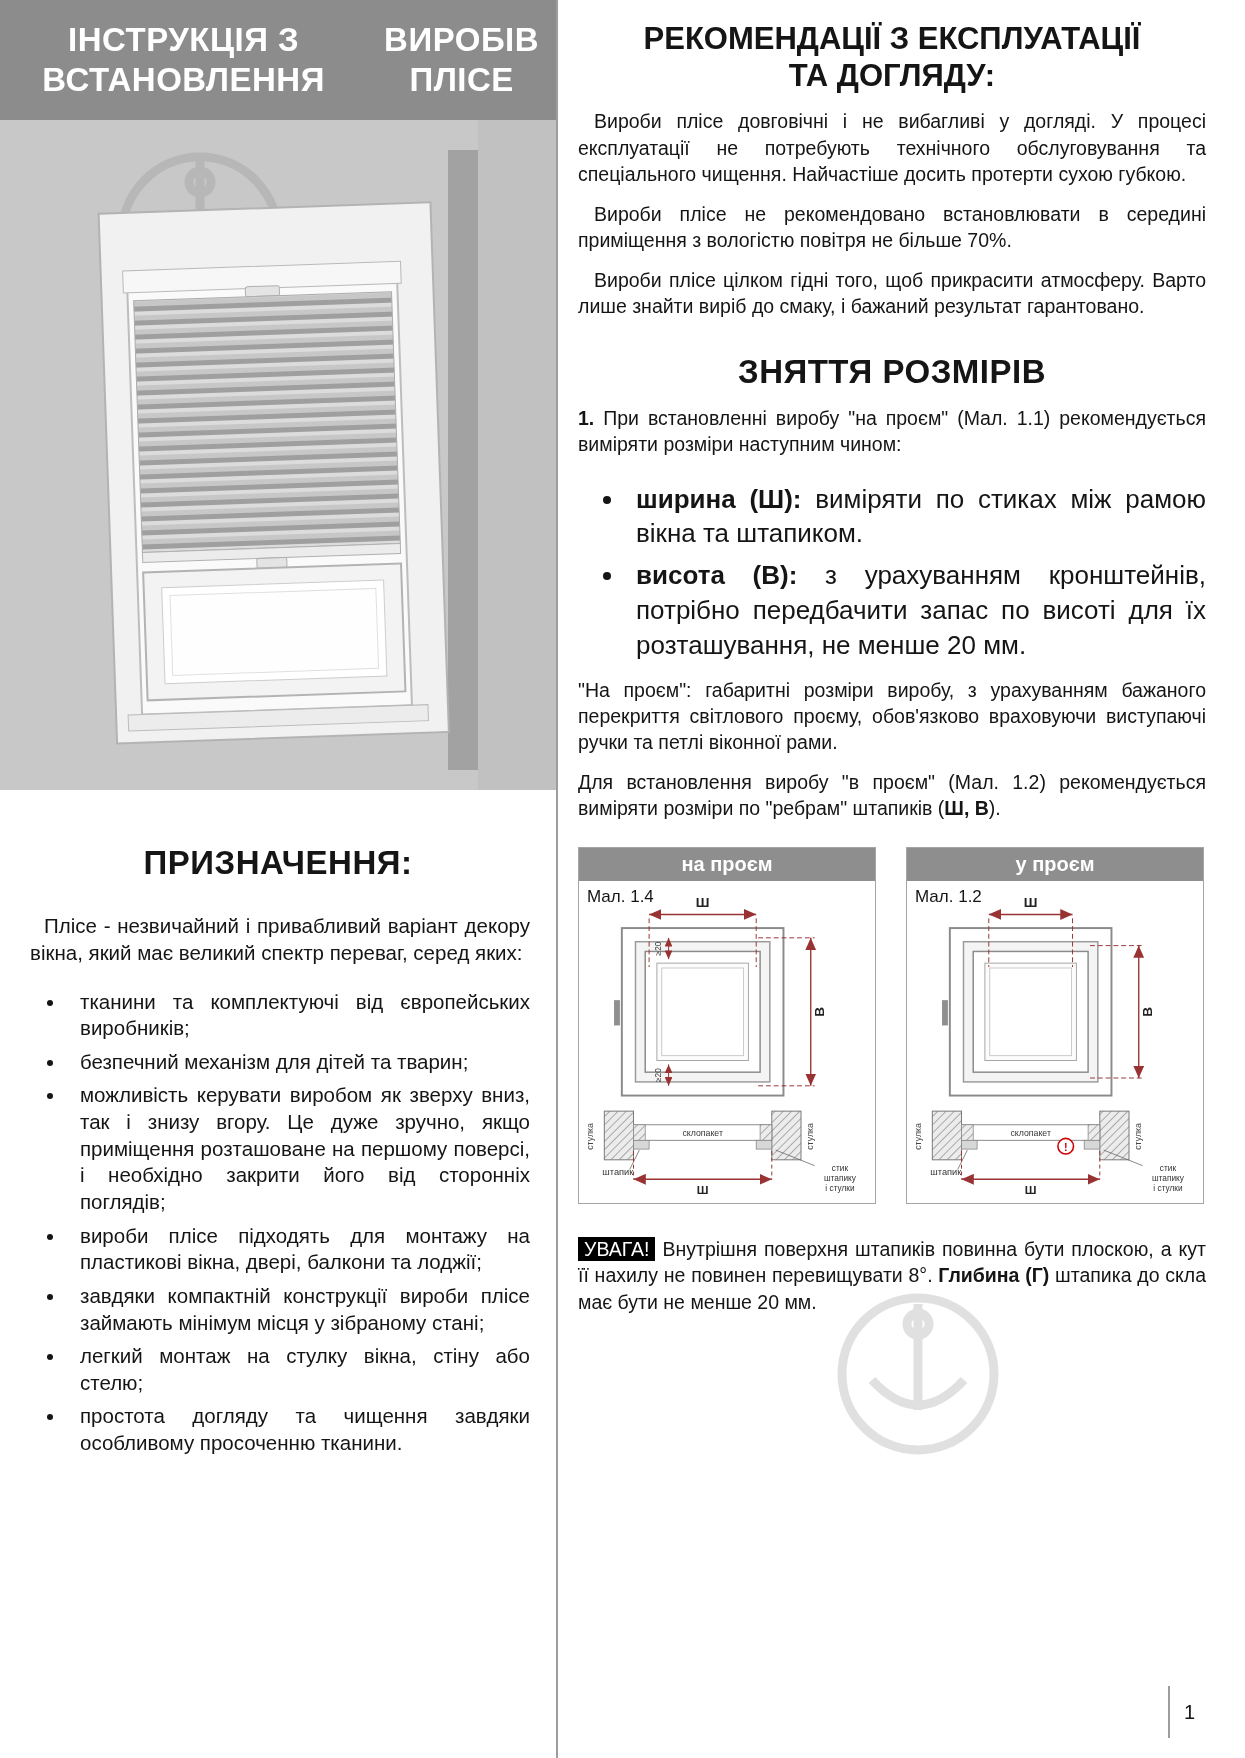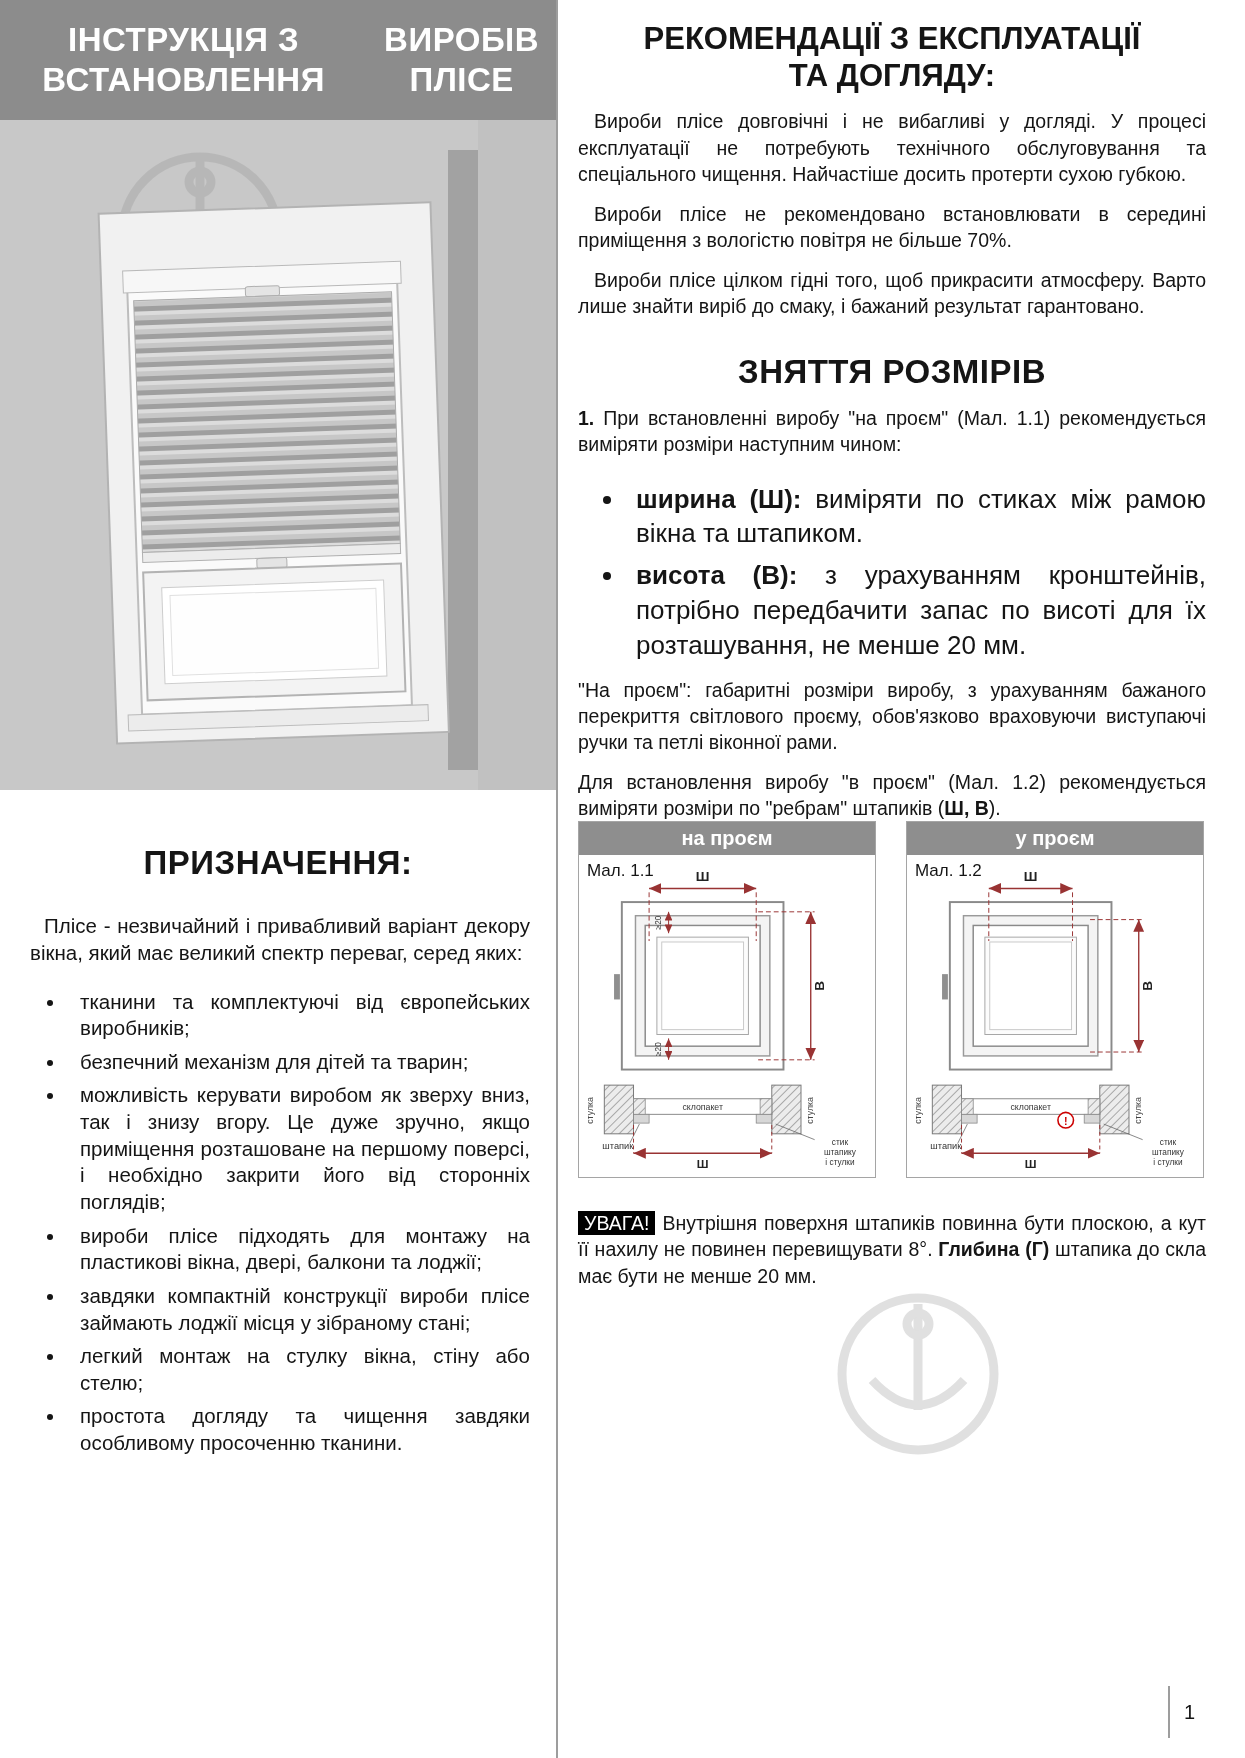--- a/index.html
+++ b/index.html
@@ -31,7 +31,7 @@
   .measure-list { margin-top:24px; padding-left:48px; font-size:26px; line-height:1.34; }
   .measure-list li { padding-left:10px; margin-top:7px; text-align:justify; }
 
-  .diagrams { display:flex; gap:30px; }
+  .diagrams { display:flex; margin-top:26px; gap:30px; }
   .diagram { width:298px; border:1px solid #a5a5a5; background:#fff; }
   .diagram-header { height:33px; background:#8e8e8e; color:#fff; font-weight:bold; font-size:20px;
                     display:flex; align-items:center; justify-content:center; }

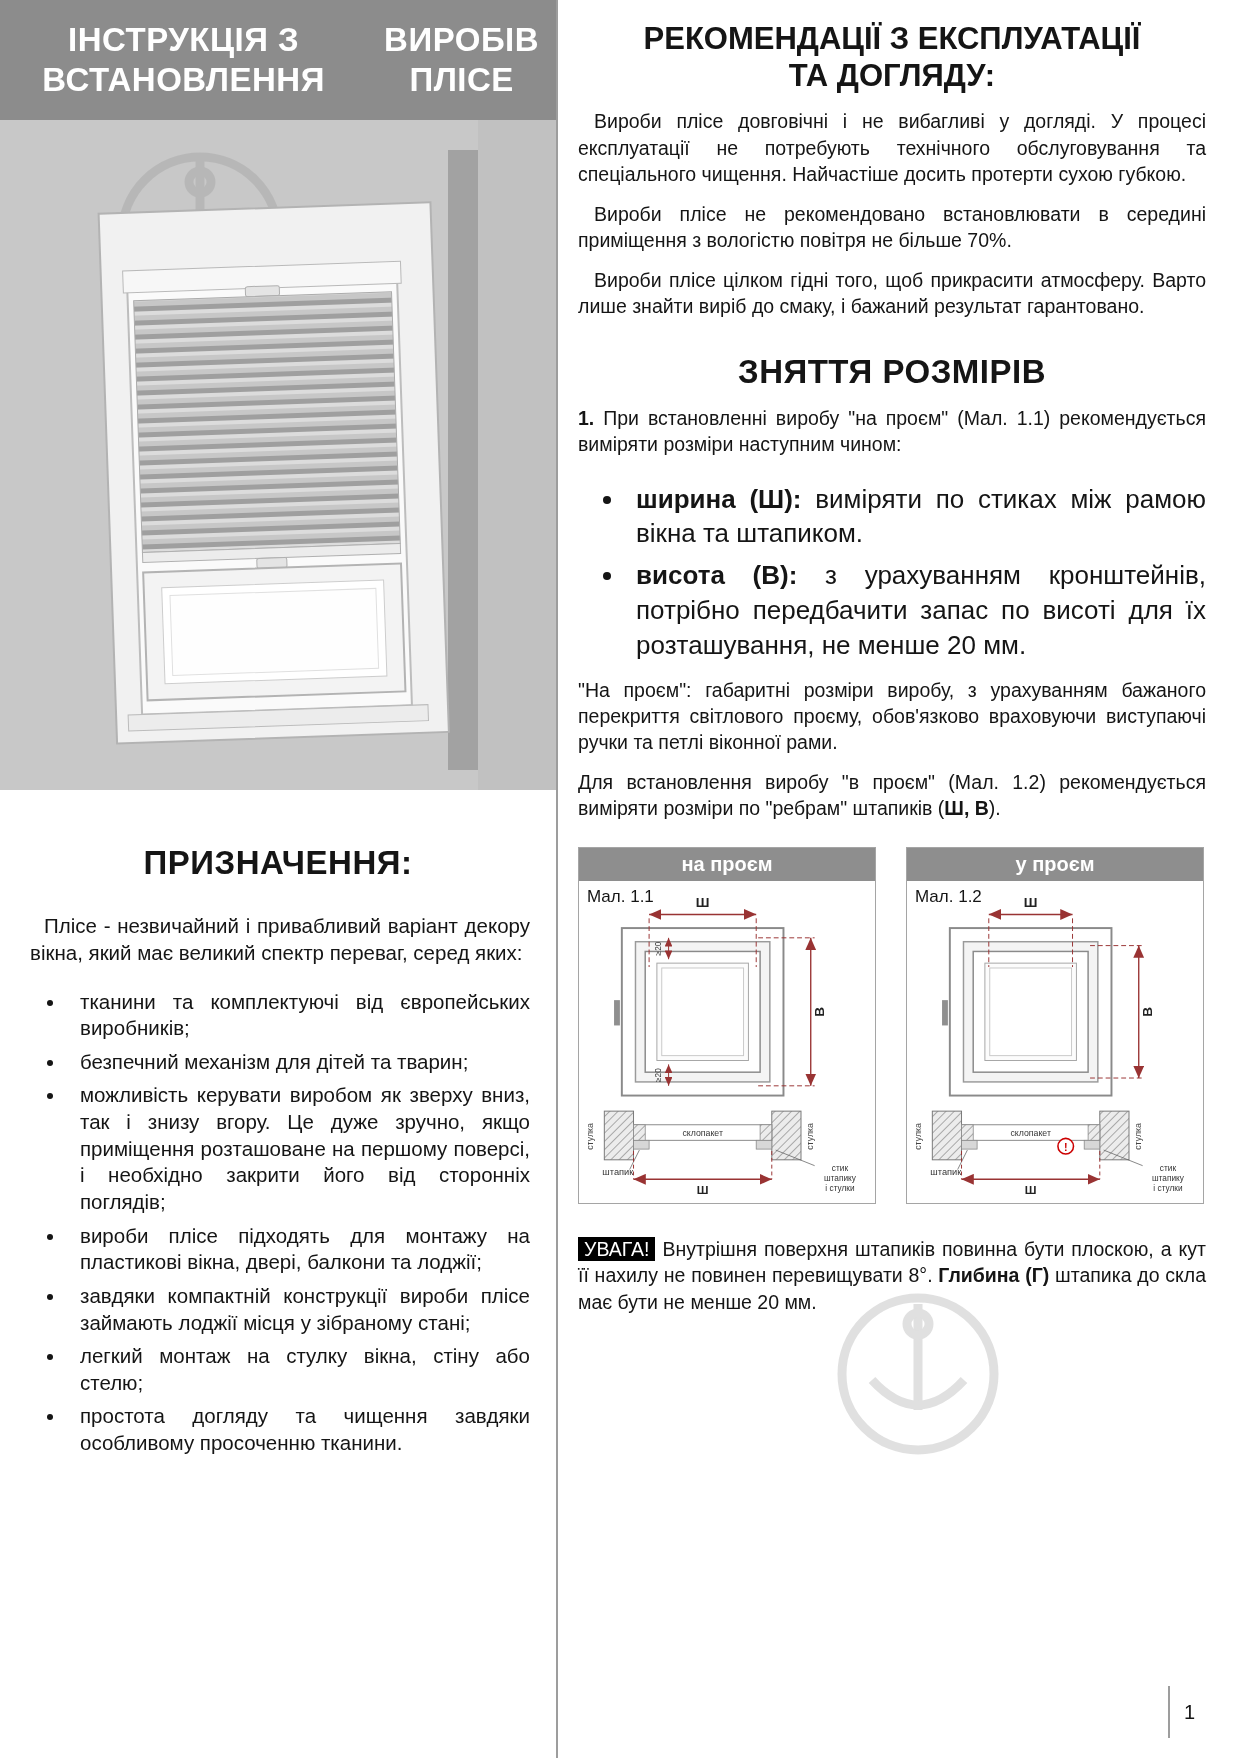--- a/index.html
+++ b/index.html
@@ -133,7 +133,7 @@
       <div class="diagram">
         <div class="diagram-header">на проєм</div>
         <div class="diagram-body">
-          <div class="diagram-caption">Мал. 1.1</div>
+          <div class="diagram-caption">Мал. 1.4</div>
           <svg class="diagram-svg" viewBox="0 0 304 322">
             <defs>
               <marker id="ah1" markerWidth="9" markerHeight="8" refX="9" refY="4" orient="auto-start-reverse">

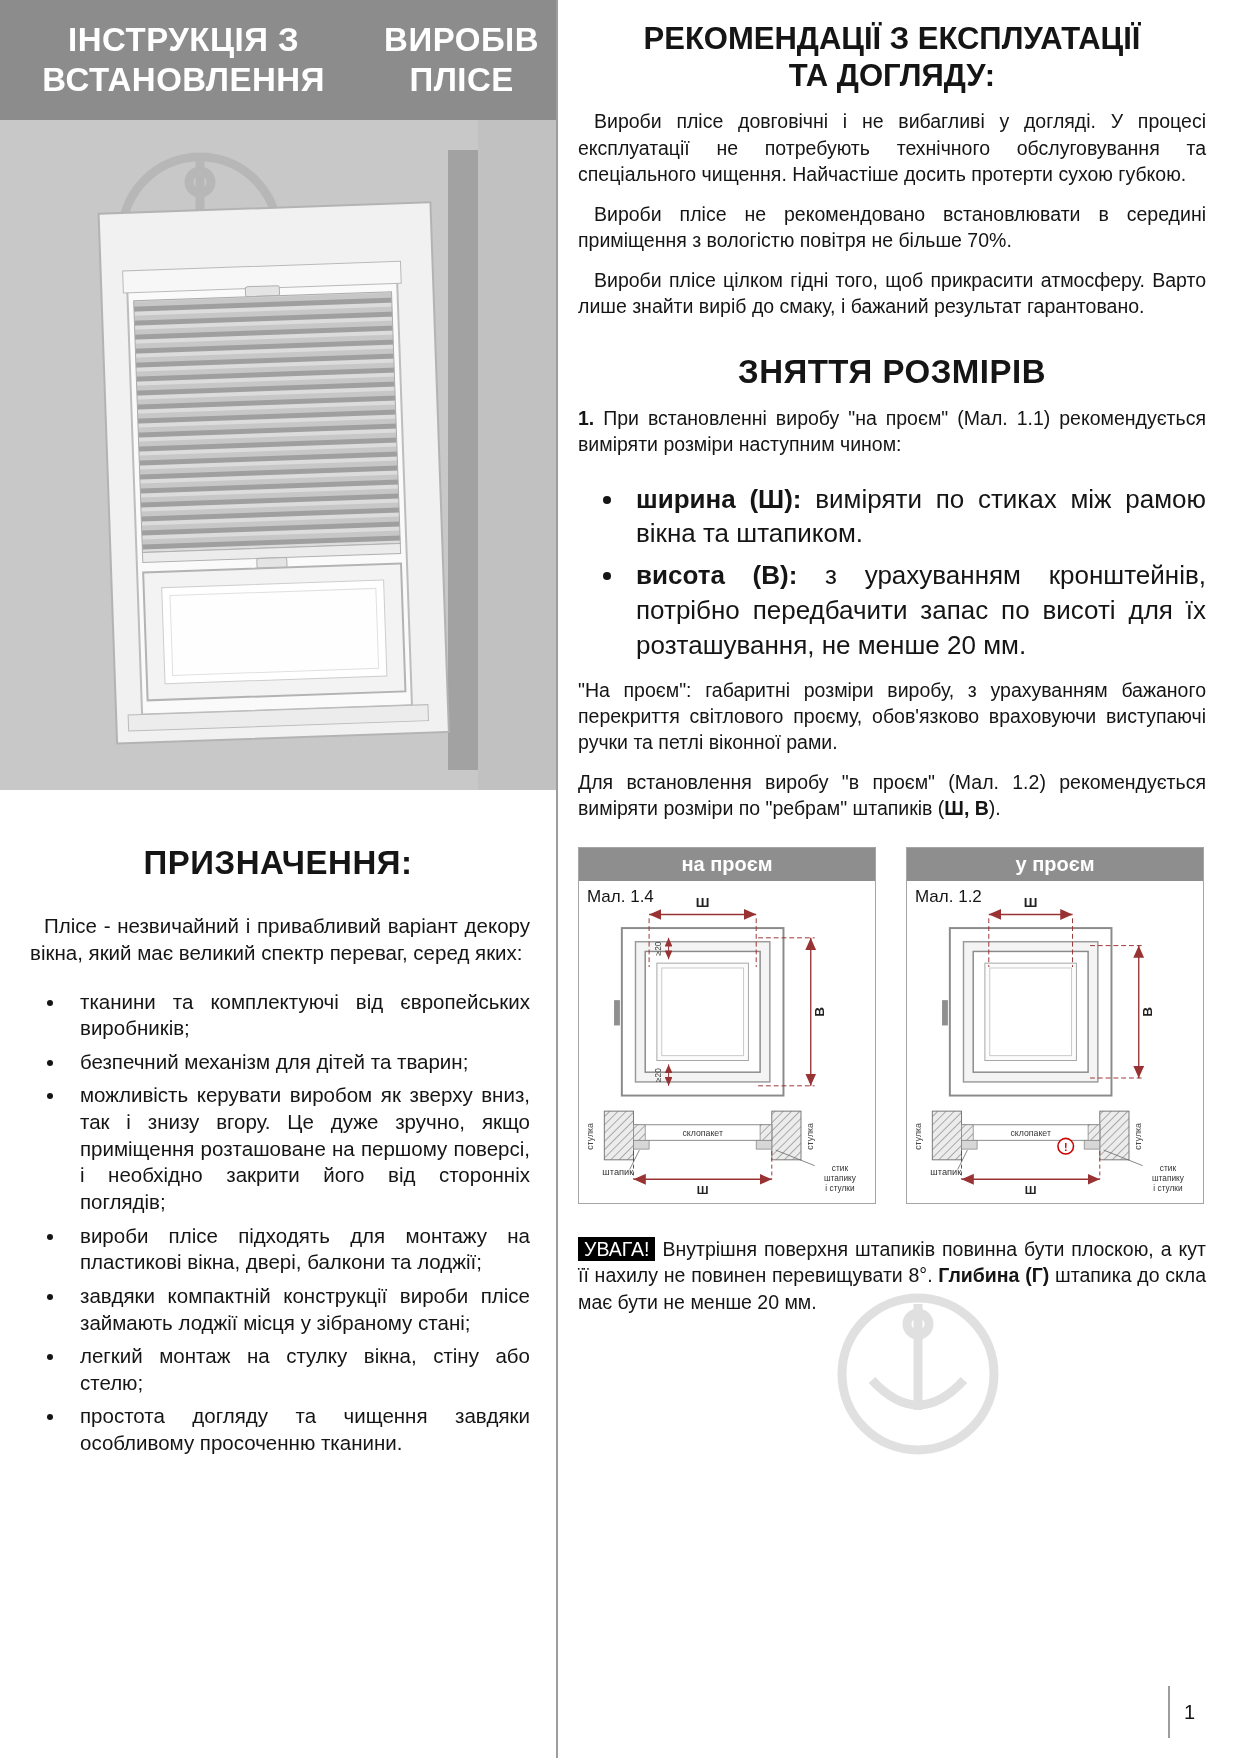--- a/index.html
+++ b/index.html
@@ -100,7 +100,7 @@
         <li>безпечний механізм для дітей та тварин;</li>
         <li>можливість керувати виробом як зверху вниз, так і знизу вгору. Це дуже зручно, якщо приміщення розташоване на першому поверсі, і необхідно закрити його від сторонніх поглядів;</li>
         <li>вироби плісе підходять для монтажу на пластикові вікна, двері, балкони та лоджії;</li>
-        <li>завдяки компактній конструкції вироби плісе займають лоджії місця у зібраному стані;</li>
+        <li>завдяки компактній конструкції вироби плісе займають мінімум місця у зібраному стані;</li>
         <li>легкий монтаж на стулку вікна, стіну або стелю;</li>
         <li>простота догляду та чищення завдяки особливому просоченню тканини.</li>
       </ul>

